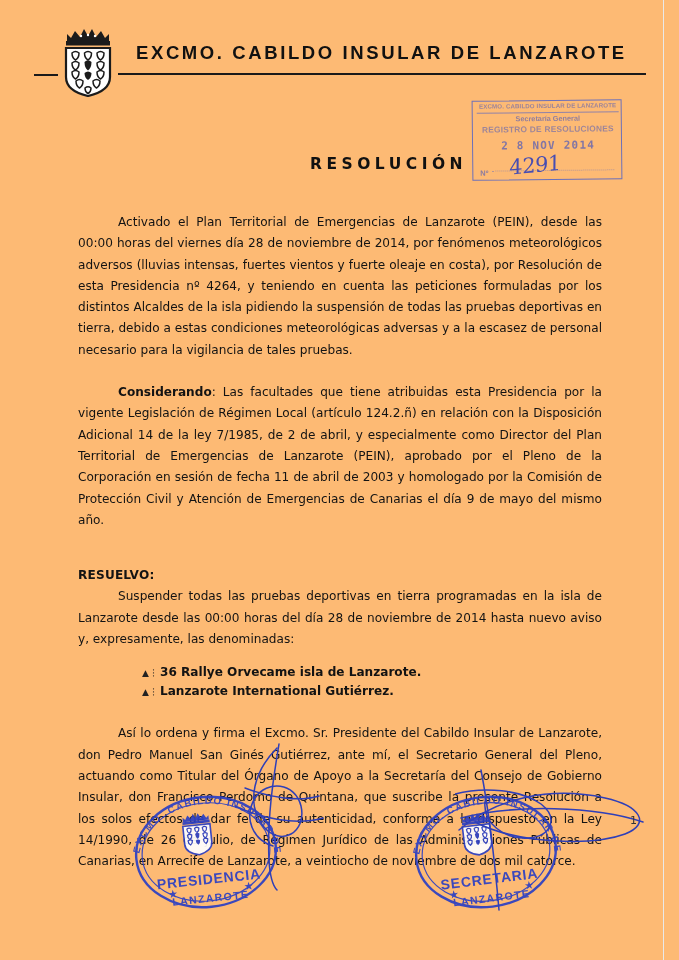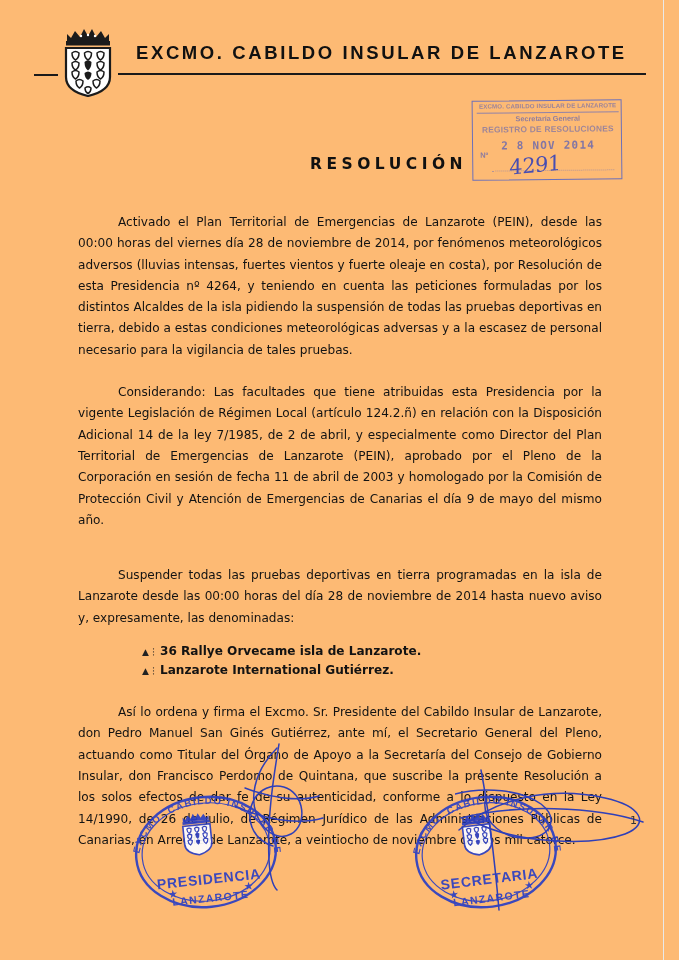--- a/index.html
+++ b/index.html
@@ -127,7 +127,7 @@
   }
   #registry-stamp .st-numlabel {
     position: absolute;
-    left: 7px; top: 49px;
+    left: 7px; top: 67px;
     font-size: 7.5px;
     font-weight: bold;
     opacity: 0.72;

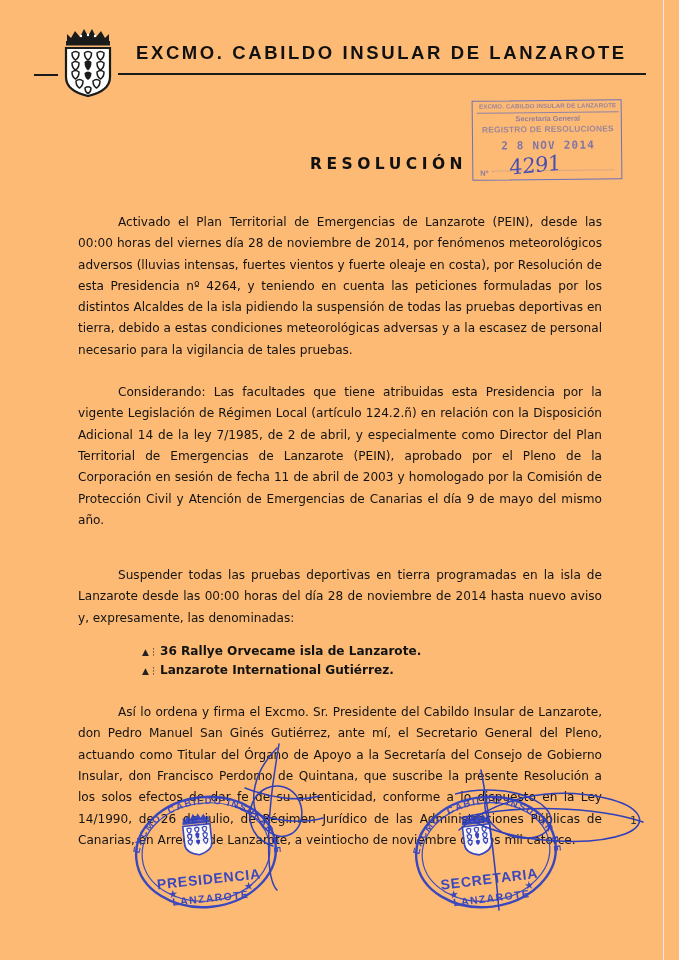--- a/index.html
+++ b/index.html
@@ -189,7 +189,7 @@
   }
   .gap-lg { height: 22px; }
   .gap-md { height: 13px; }
-  .bold { font-weight: normal; }
+  .bold { font-weight: bold; }
   #resuelvo-heading {
     font-weight: bold;
     margin-left: 40px;

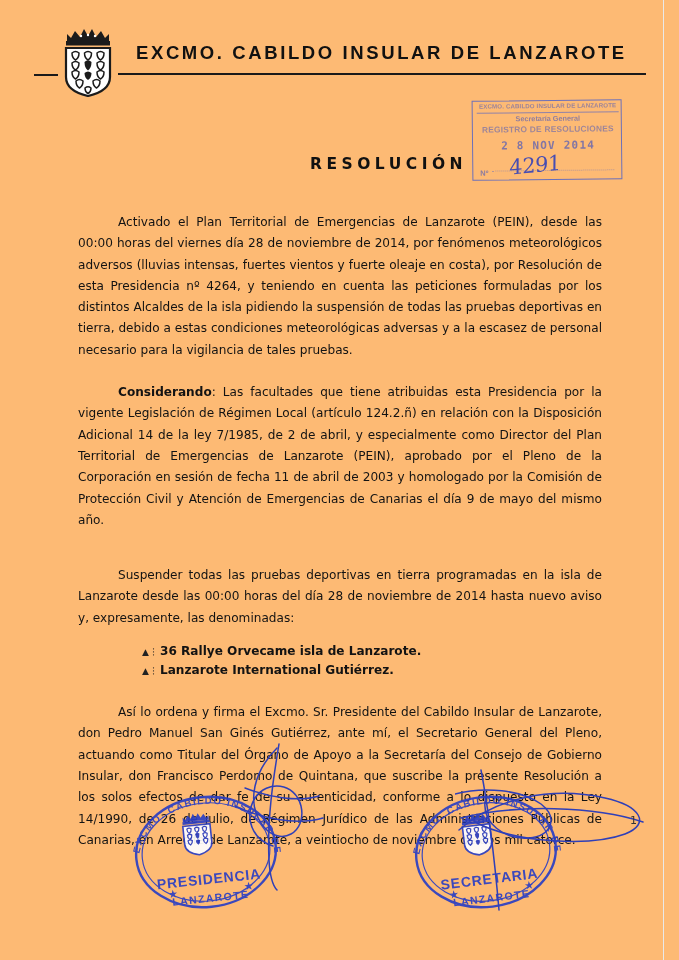--- a/index.html
+++ b/index.html
@@ -314,6 +314,7 @@
 
     <div class="gap-md"></div>
 
+    <p id="resuelvo-heading">RESUELVO:</p>
 
     <p class="para-tight">Suspender todas las pruebas deportivas en tierra programadas en la isla de Lanzarote desde las 00:00 horas del día 28 de noviembre de 2014 hasta nuevo aviso y, expresamente, las denominadas:</p>
 

